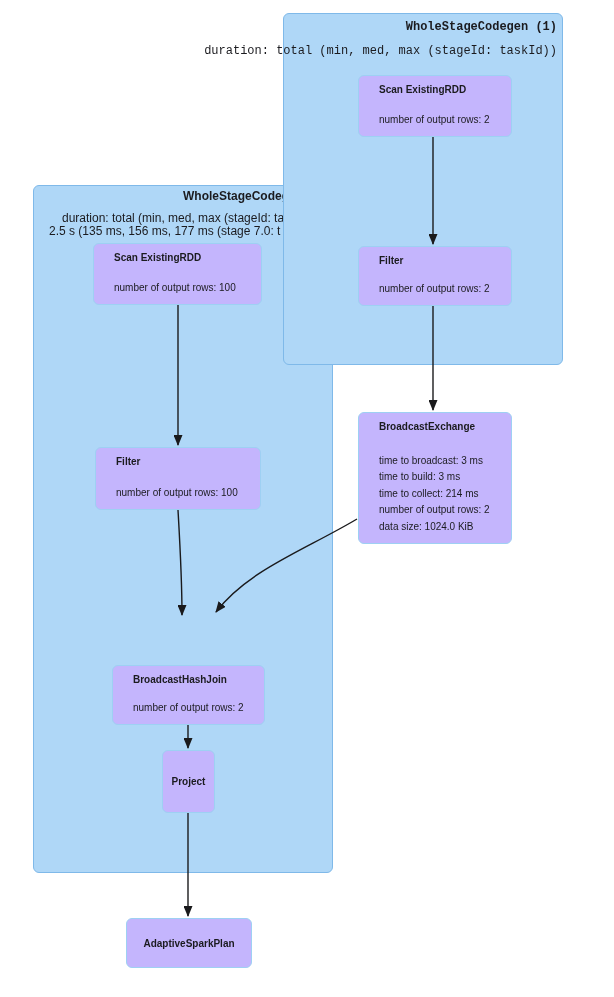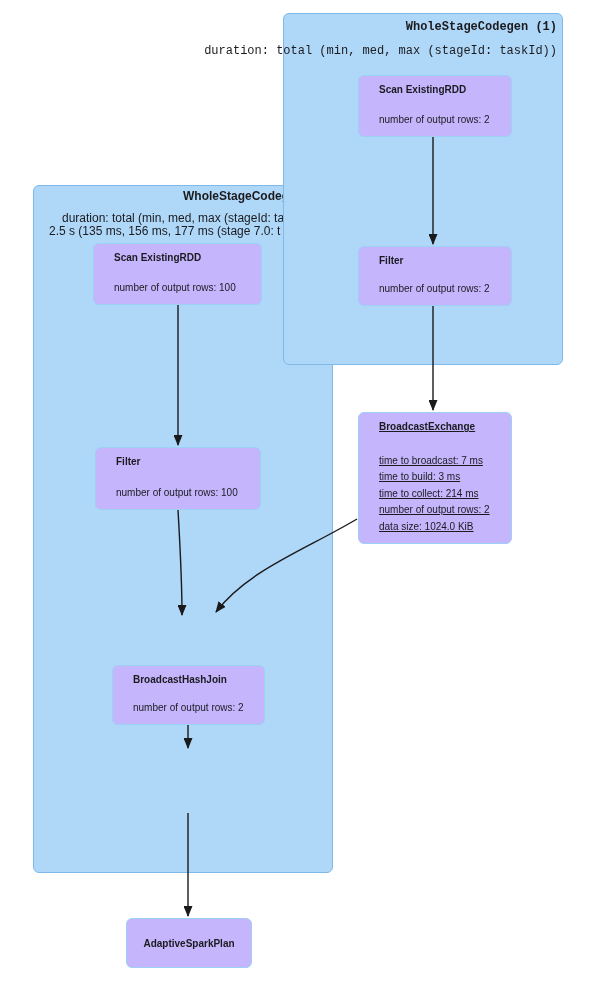--- a/index.html
+++ b/index.html
@@ -32,7 +32,7 @@
 
   #n-scan1   {left:358px;top:75px; width:154px;height:62px;}
   #n-filter1 {left:358px;top:246px;width:154px;height:60px;}
-  #n-be      {left:358px;top:412px;width:154px;height:132px;text-decoration:underline;}
+  #n-be      {left:358px;top:412px;width:154px;height:132px;}
   #n-scan2   {left:93px; top:243px;width:169px;height:62px;}
   #n-filter2 {left:95px; top:447px;width:166px;height:63px;}
   #n-bhj     {left:112px;top:617px;width:153px;height:60px;margin-top:48px;}

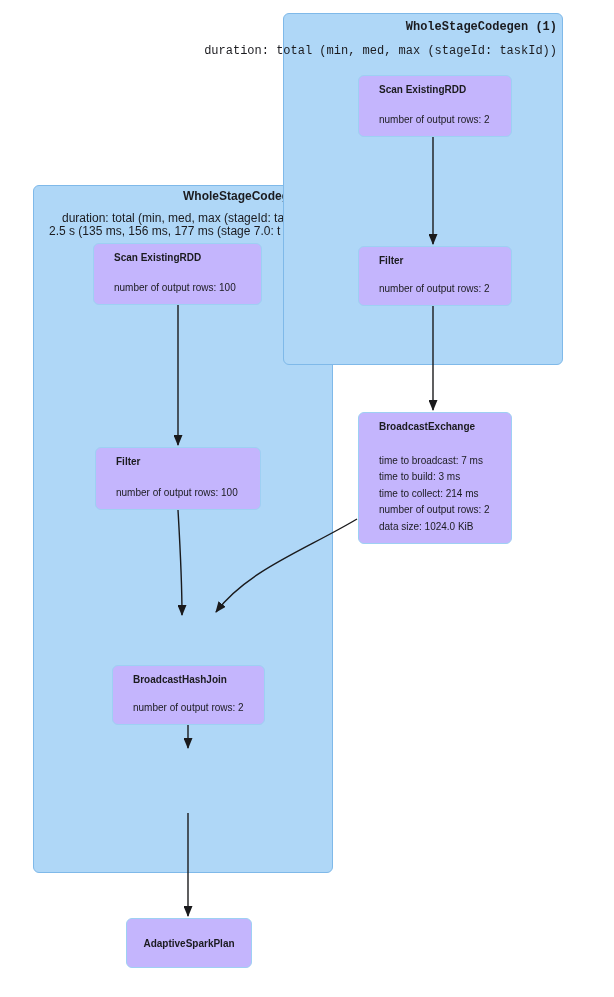--- a/index.html
+++ b/index.html
@@ -85,7 +85,7 @@
   <div class="node" id="n-be">
     <div class="node-title">BroadcastExchange</div>
     <div class="node-metrics">
-      <div>time to broadcast: 7 ms</div>
+      <div>time to broadcast: 3 ms</div>
       <div>time to build: 3 ms</div>
       <div>time to collect: 214 ms</div>
       <div>number of output rows: 2</div>

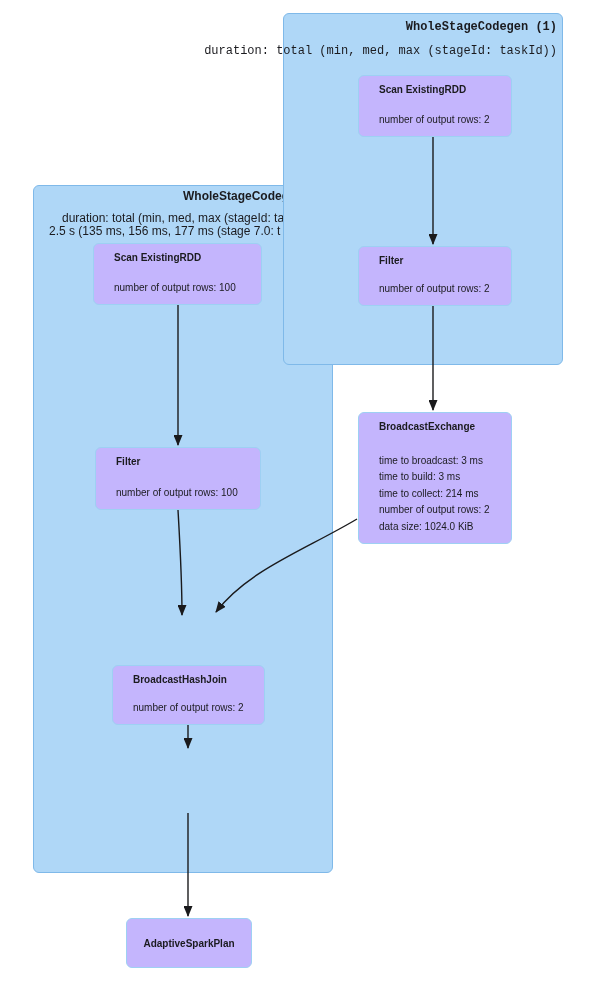--- a/index.html
+++ b/index.html
@@ -108,6 +108,9 @@
     <div class="node-metrics">number of output rows: 2</div>
   </div>
 
+  <div class="node center" id="n-project">
+    <div class="node-title">Project</div>
+  </div>
 
   <div class="node center" id="n-asp">
     <div class="node-title">AdaptiveSparkPlan</div>

